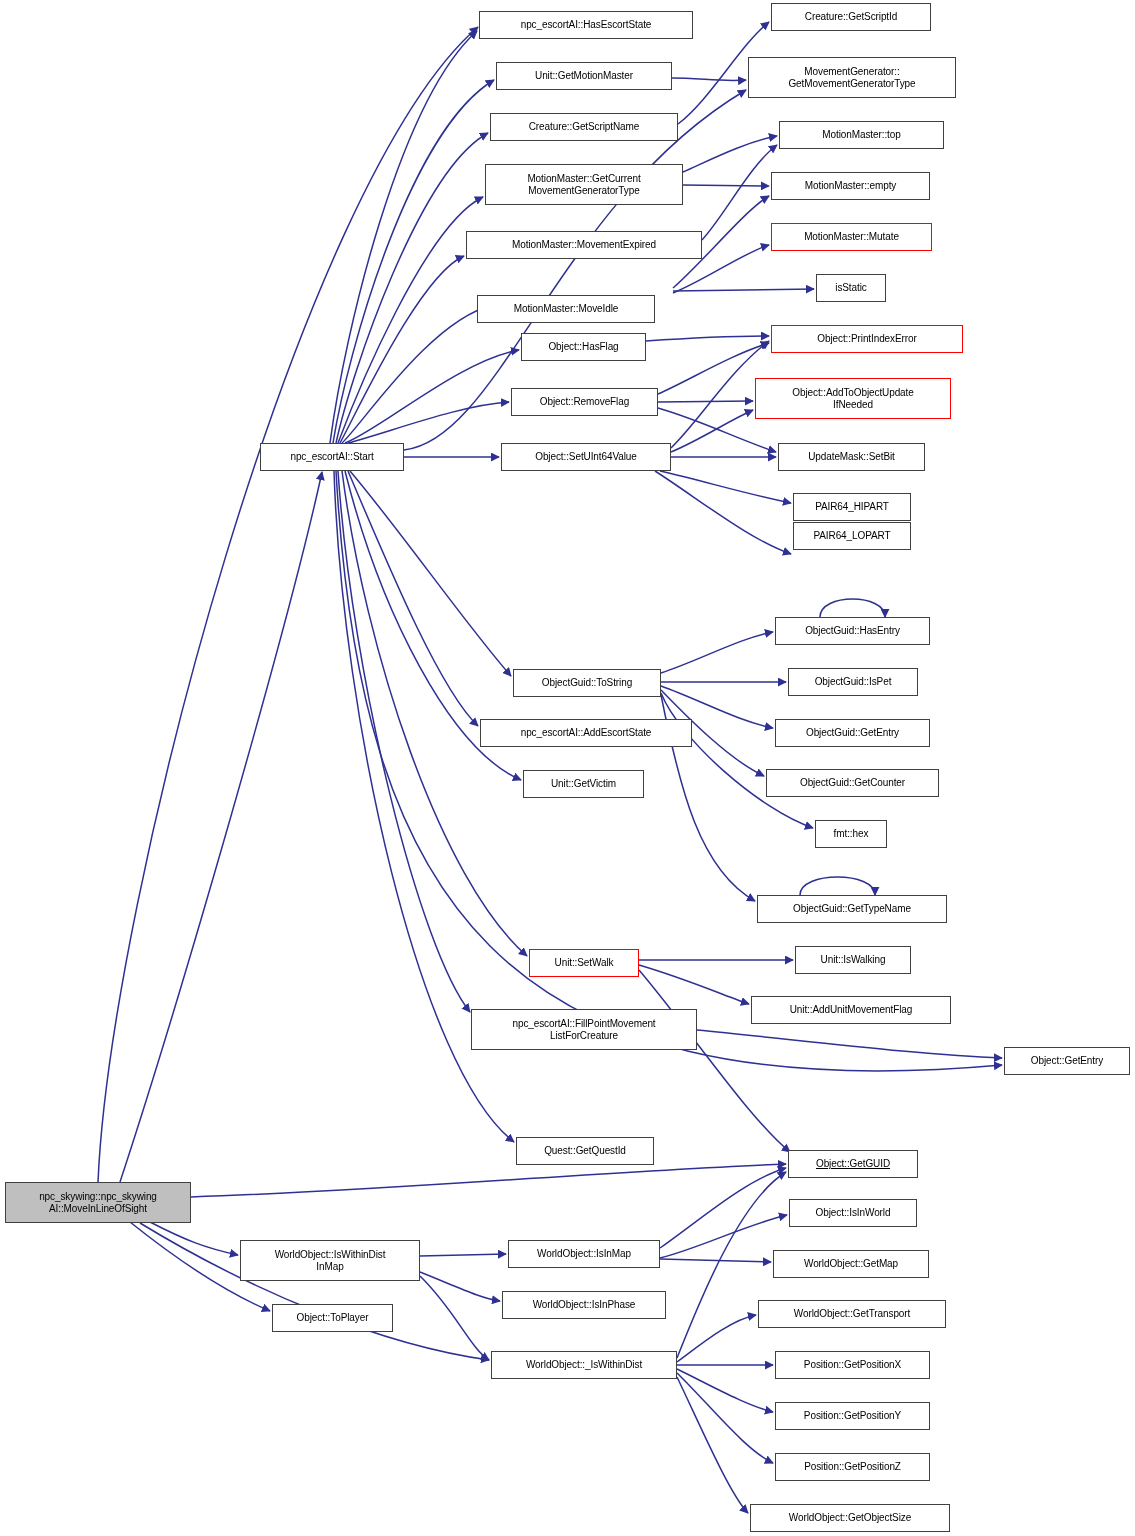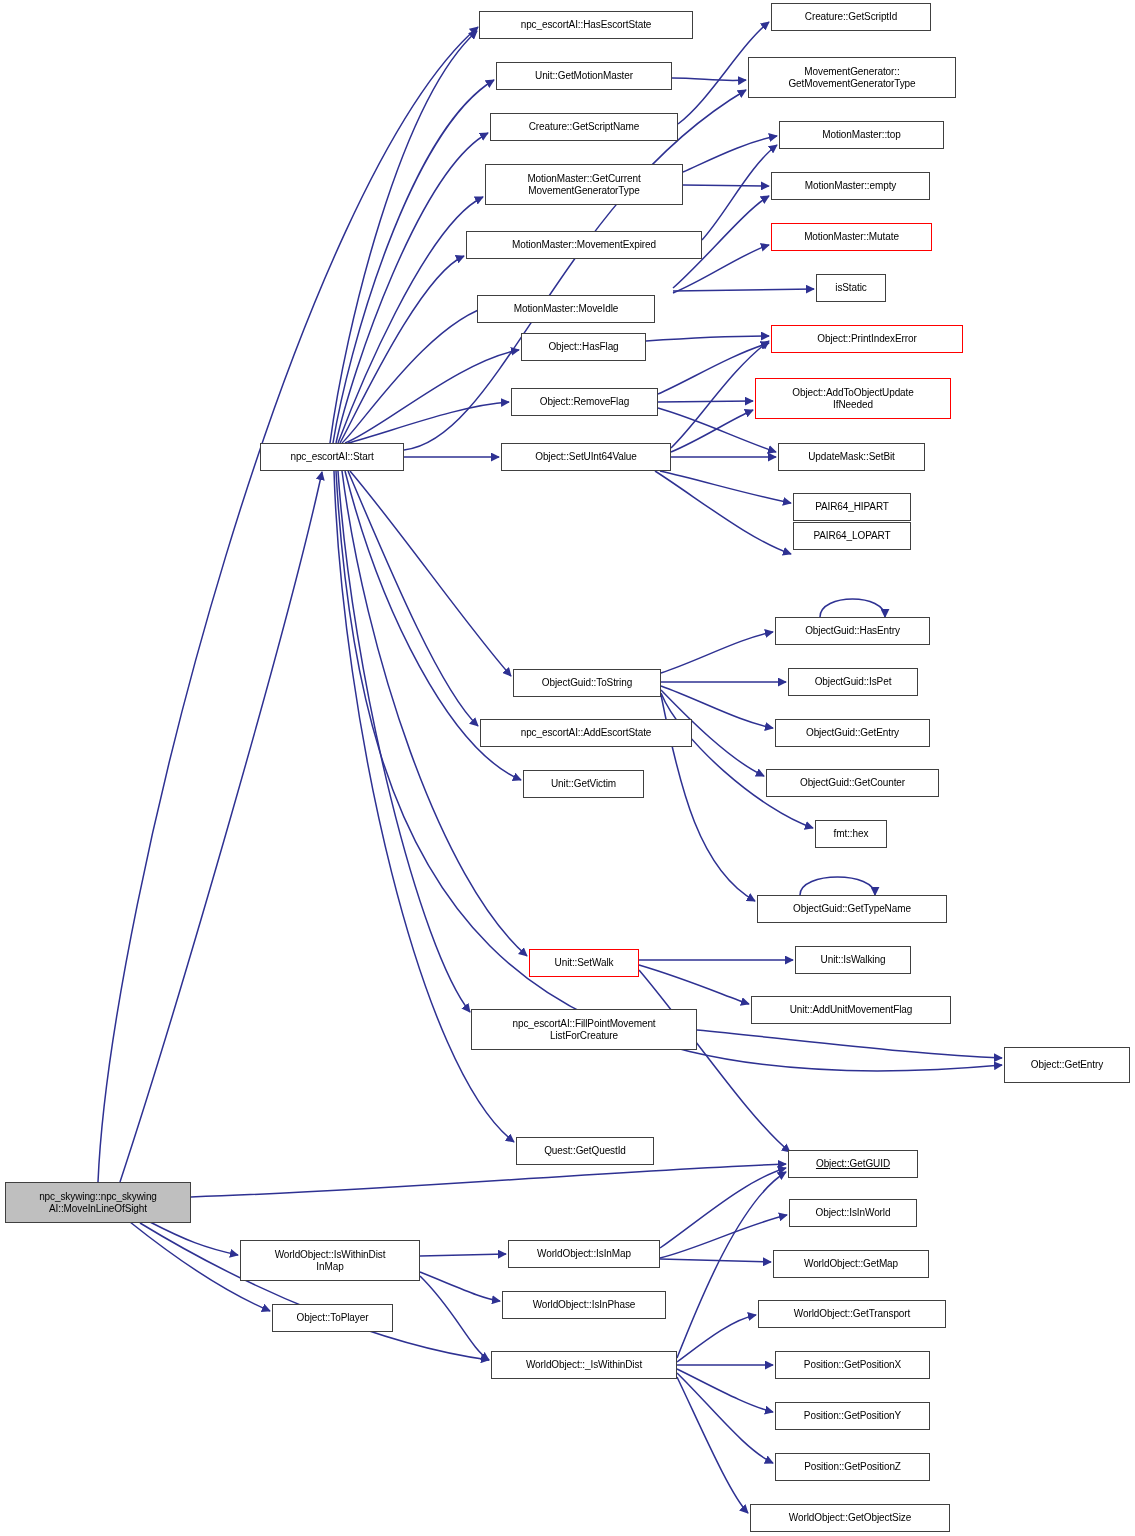--- a/index.html
+++ b/index.html
@@ -174,7 +174,7 @@
       <div class="node" style="left: 757px; top: 895px; width: 190px; height: 28px;">ObjectGuid::GetTypeName</div>
       <div class="node" style="left: 795px; top: 946px; width: 116px; height: 28px;">Unit::IsWalking</div>
       <div class="node" style="left: 751px; top: 996px; width: 200px; height: 28px;">Unit::AddUnitMovementFlag</div>
-      <div class="node" style="left: 1004px; top: 1047px; width: 126px; height: 36px;">Object::GetEntry</div>
+      <div class="node" style="left: 1004px; top: 1047px; width: 126px; height: 28px;">Object::GetEntry</div>
       <div class="node" style="left: 788px; top: 1150px; width: 130px; height: 28px; text-decoration: underline;">Object::GetGUID</div>
       <div class="node" style="left: 789px; top: 1199px; width: 128px; height: 28px;">Object::IsInWorld</div>
       <div class="node" style="left: 773px; top: 1250px; width: 156px; height: 28px;">WorldObject::GetMap</div>

